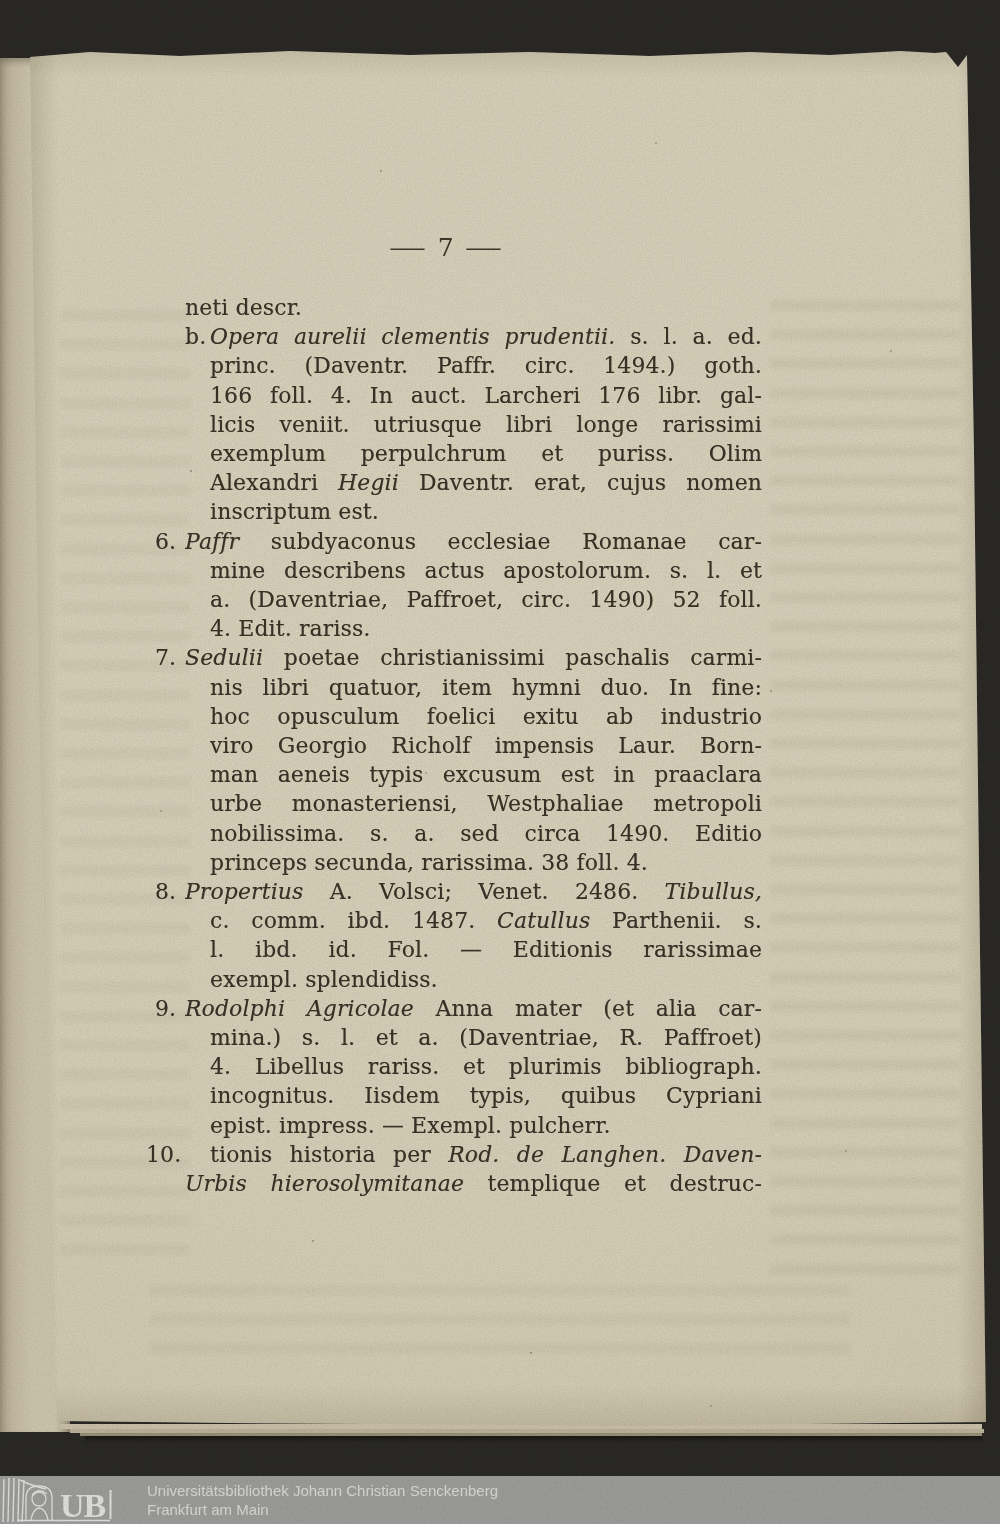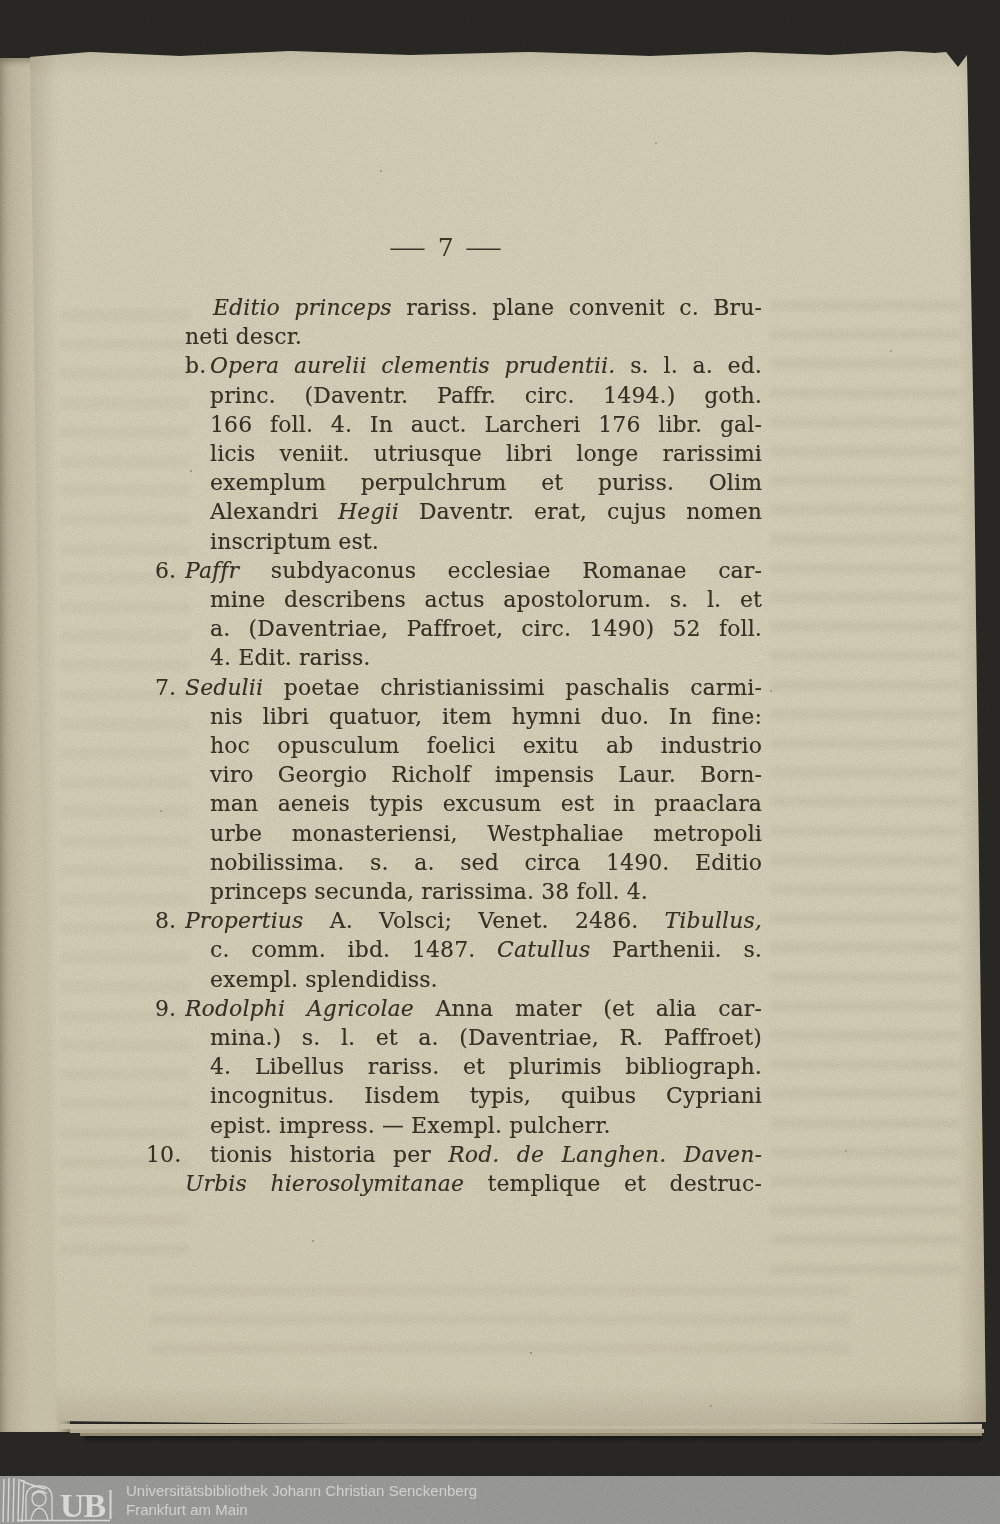--- a/index.html
+++ b/index.html
@@ -125,7 +125,6 @@
 
     <div class="content" id="entries">
         <div class="entry kind-continuation">
-          <div class="line first stretch"><span class="ln"><span class="it">Editio princeps</span><span class="ro"> rariss. plane convenit c. Bru-</span></span></div>
           <div class="line" style=""><span class="ln"><span class="ro">neti descr.</span></span></div>
         </div>
         <div class="entry kind-sub">

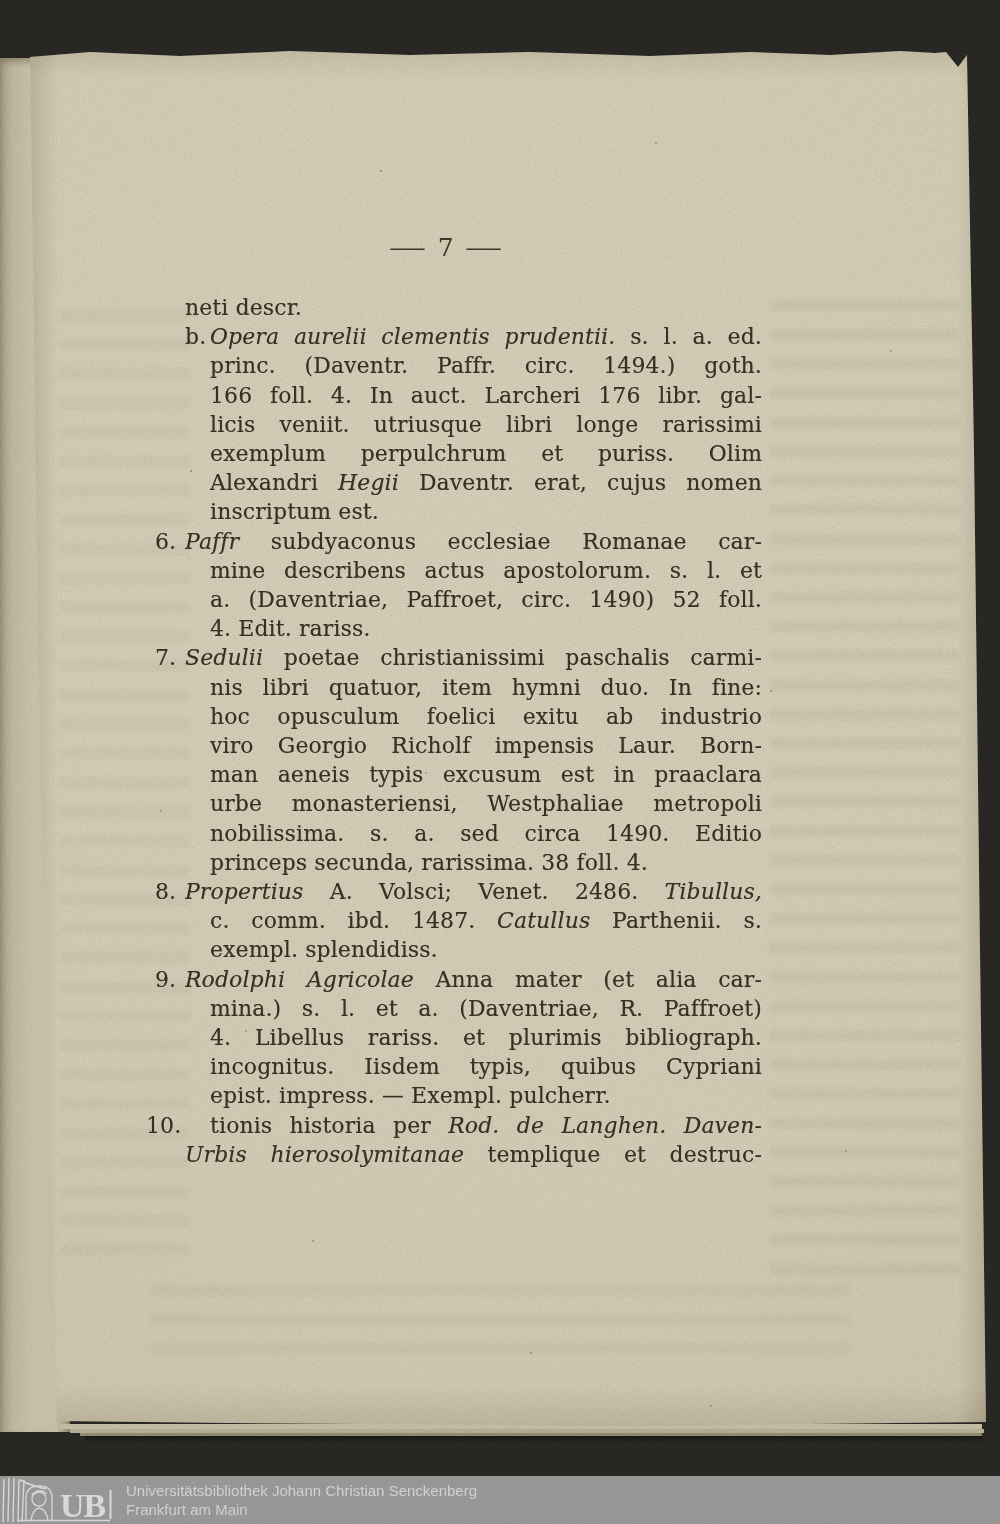--- a/index.html
+++ b/index.html
@@ -159,6 +159,7 @@
           <span class="label">8.</span>
           <div class="line first stretch"><span class="ln"><span class="it">Propertius</span><span class="ro"> A. Volsci; Venet. 2486. </span><span class="it">Tibullus,</span></span></div>
           <div class="line stretch"><span class="ln"><span class="ro">c. comm. ibd. 1487. </span><span class="it">Catullus</span><span class="ro"> Parthenii. s.</span></span></div>
+          <div class="line stretch"><span class="ln"><span class="ro">l. ibd. id. Fol. — Editionis rarissimae</span></span></div>
           <div class="line" style=""><span class="ln"><span class="ro">exempl. splendidiss.</span></span></div>
         </div>
         <div class="entry kind-numbered">

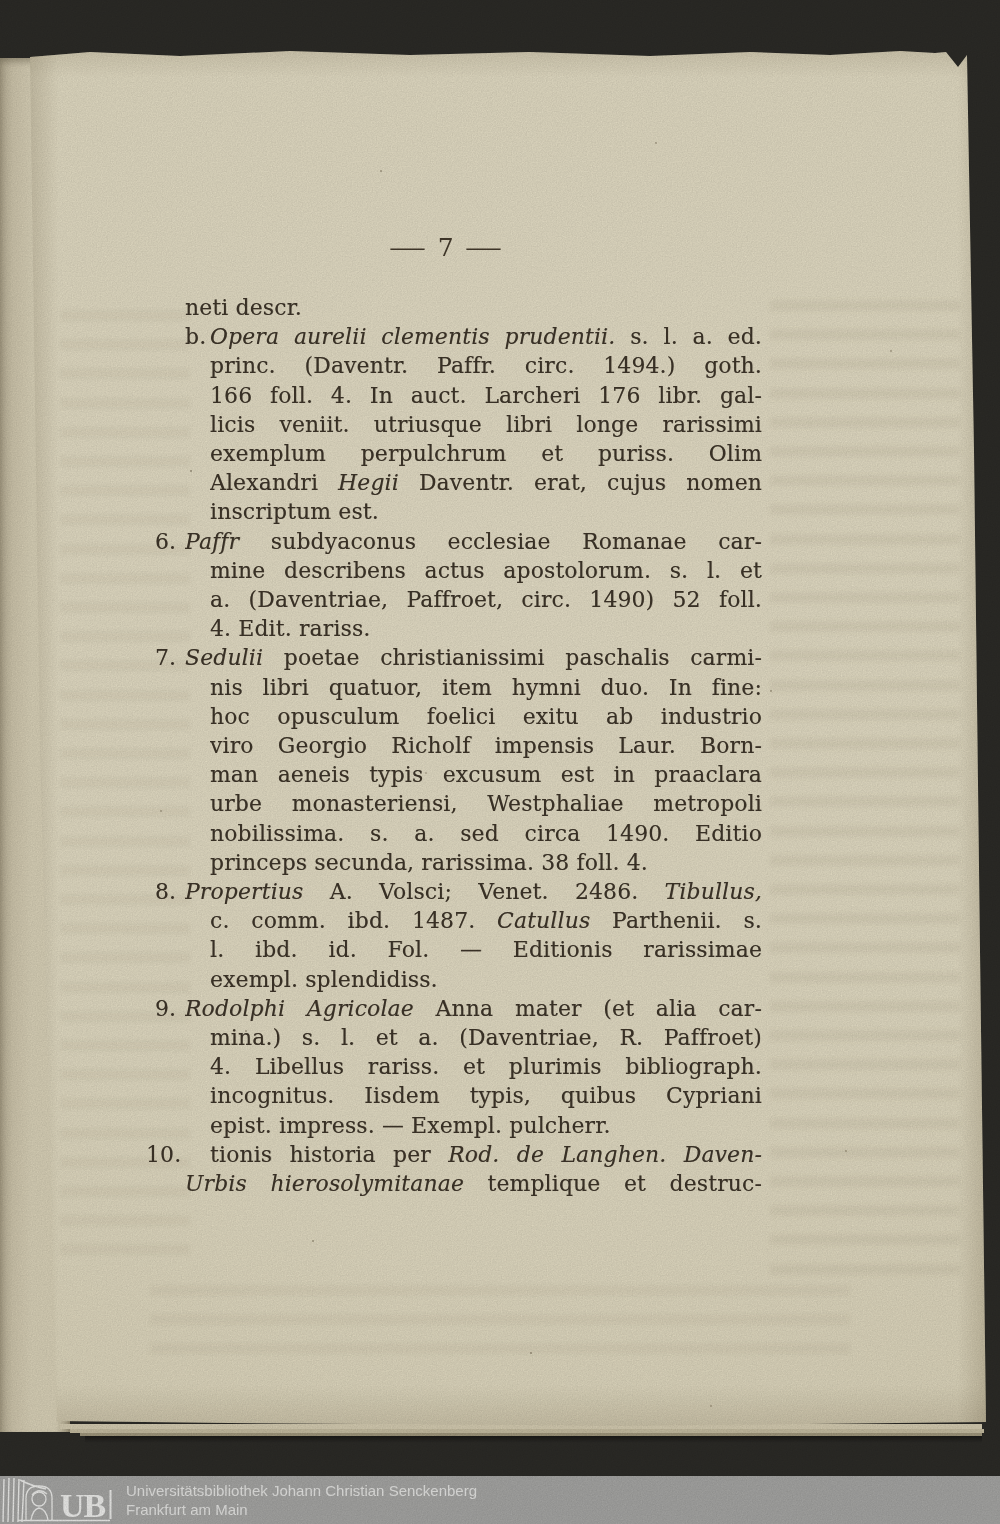--- a/index.html
+++ b/index.html
@@ -92,7 +92,7 @@
   }
   .logo{position:absolute;left:0;top:0;}
   .footer-text{
-    position:absolute;left:126px;top:6px;
+    position:absolute;left:147px;top:6px;
     font-family:"Liberation Sans", sans-serif;
     font-size:15px;line-height:18.5px;color:#e9e9e7;
   }

